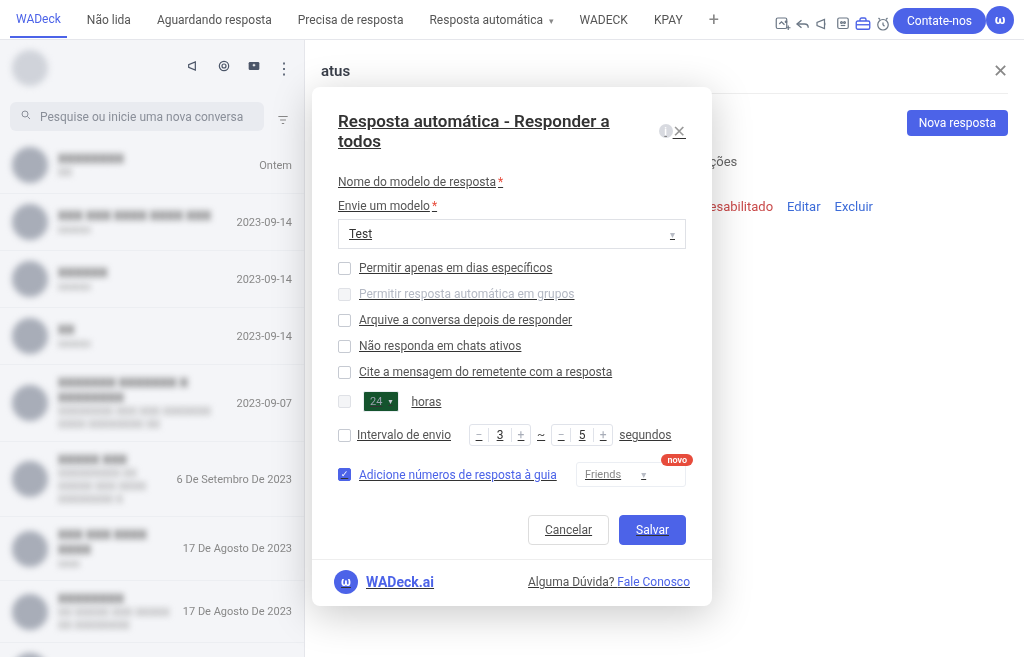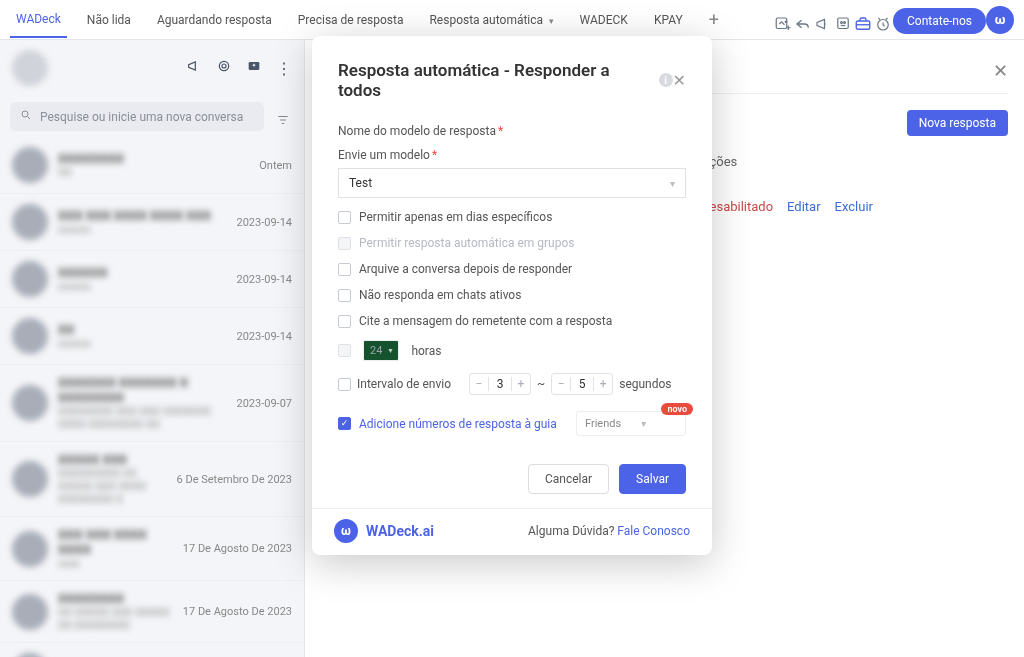--- a/index.html
+++ b/index.html
@@ -120,9 +120,10 @@
     position: absolute;
     inset: 0;
     display: flex;
-    align-items: flex-start;
+    align-items: center;
     justify-content: center;
     padding-top: 36px;
+    text-decoration: underline;
   }
   .modal {
     width: 400px;

